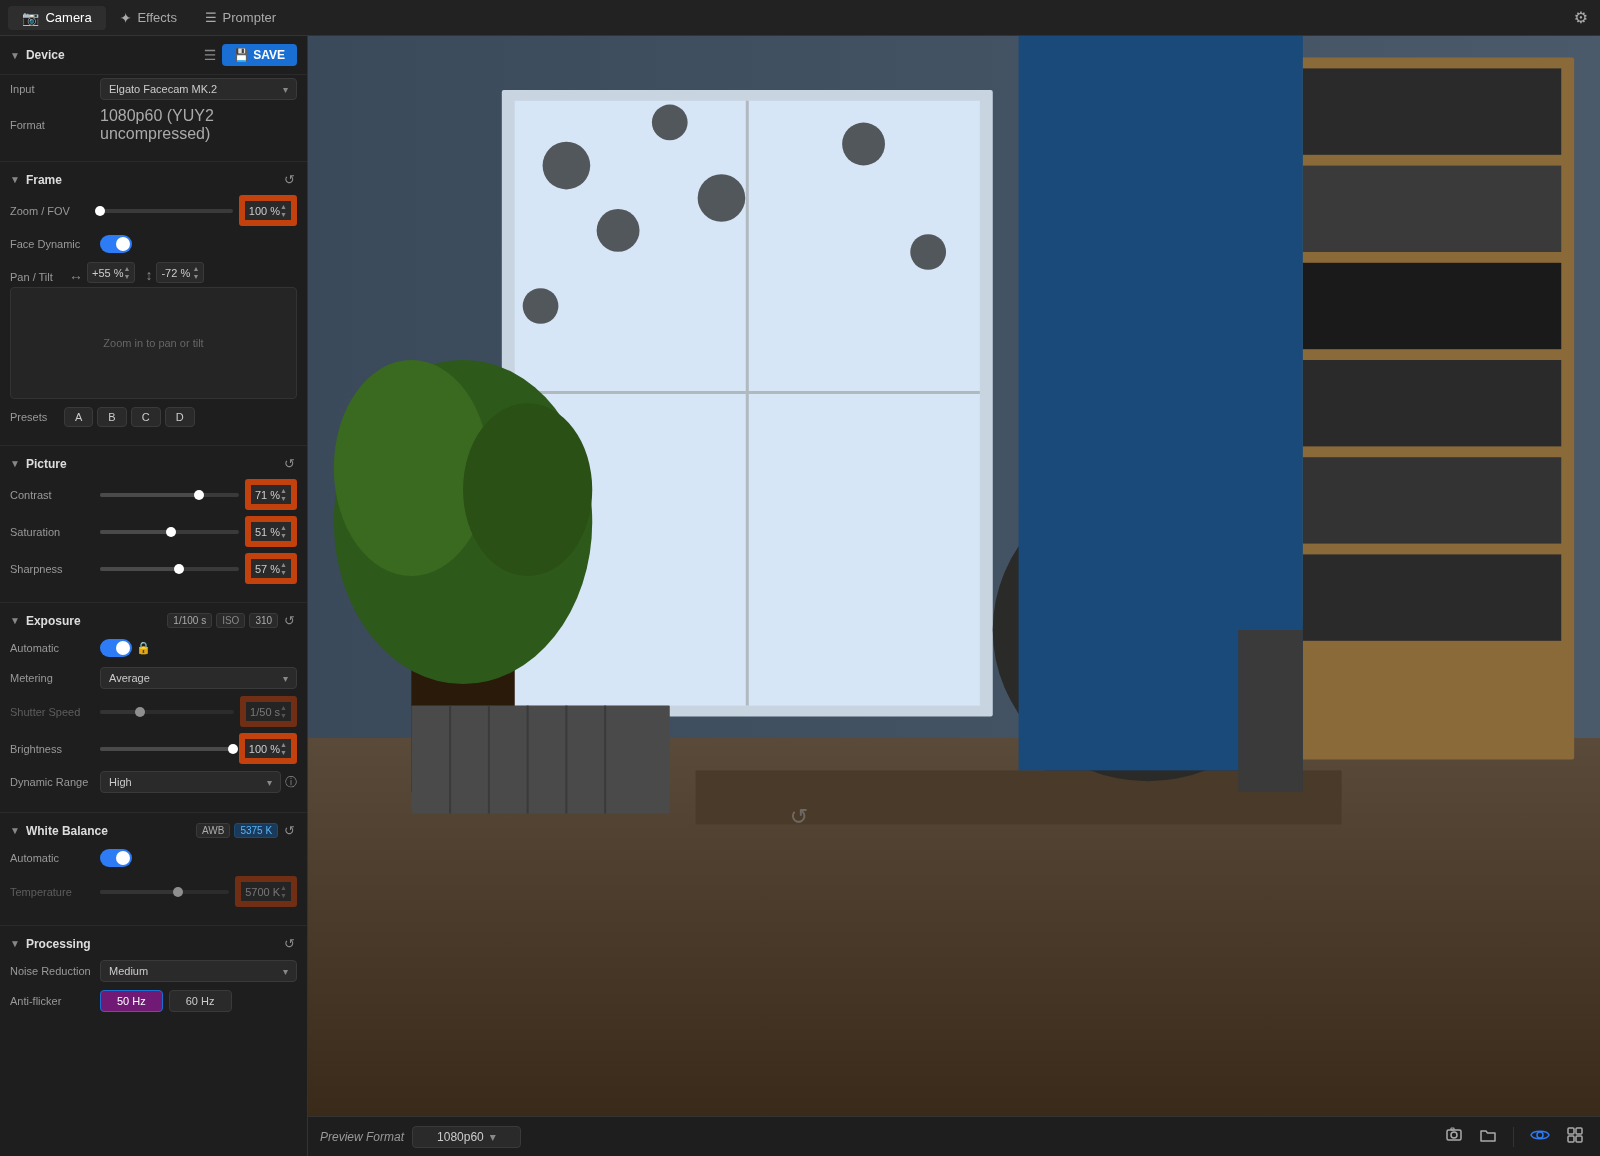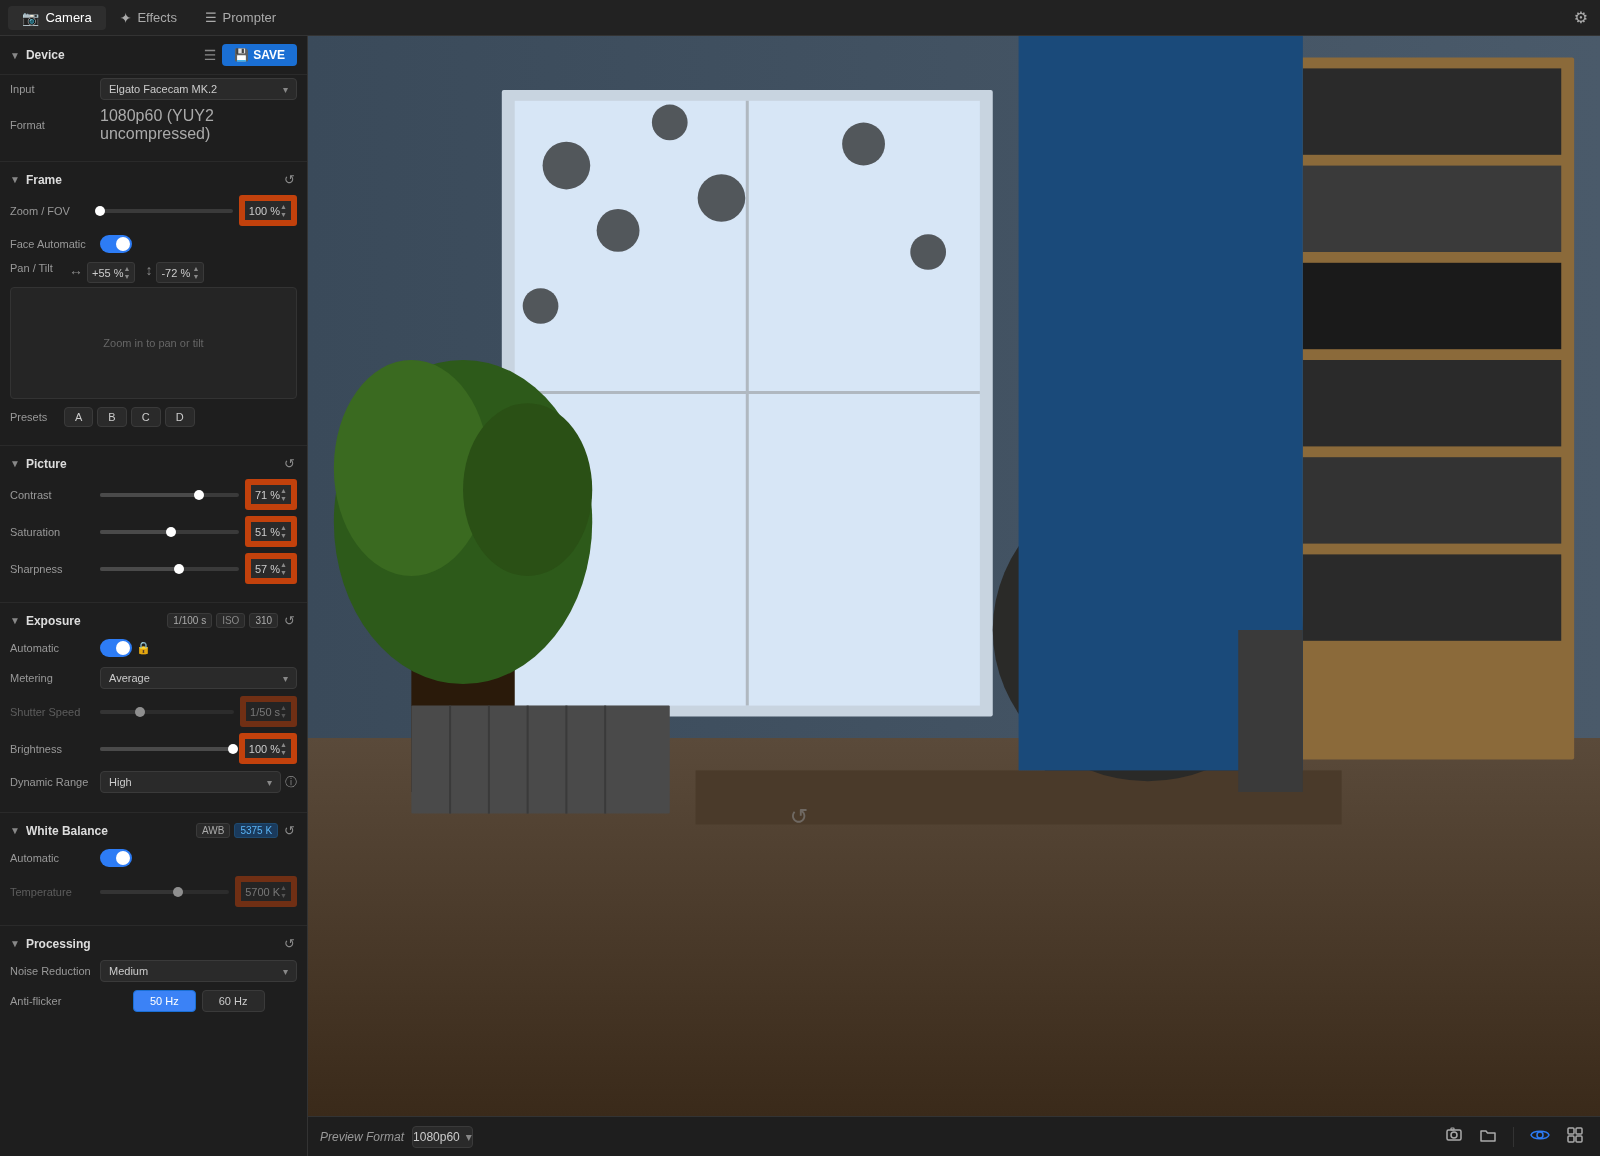--- a/index.html
+++ b/index.html
@@ -543,7 +543,7 @@
       </div>
 
       <div class="form-row">
-        <span class="form-label">Face Automatic</span>
+        <span class="form-label">Face Dynamic</span>
         <div class="toggle on">
           <div class="toggle-knob"></div>
         </div>

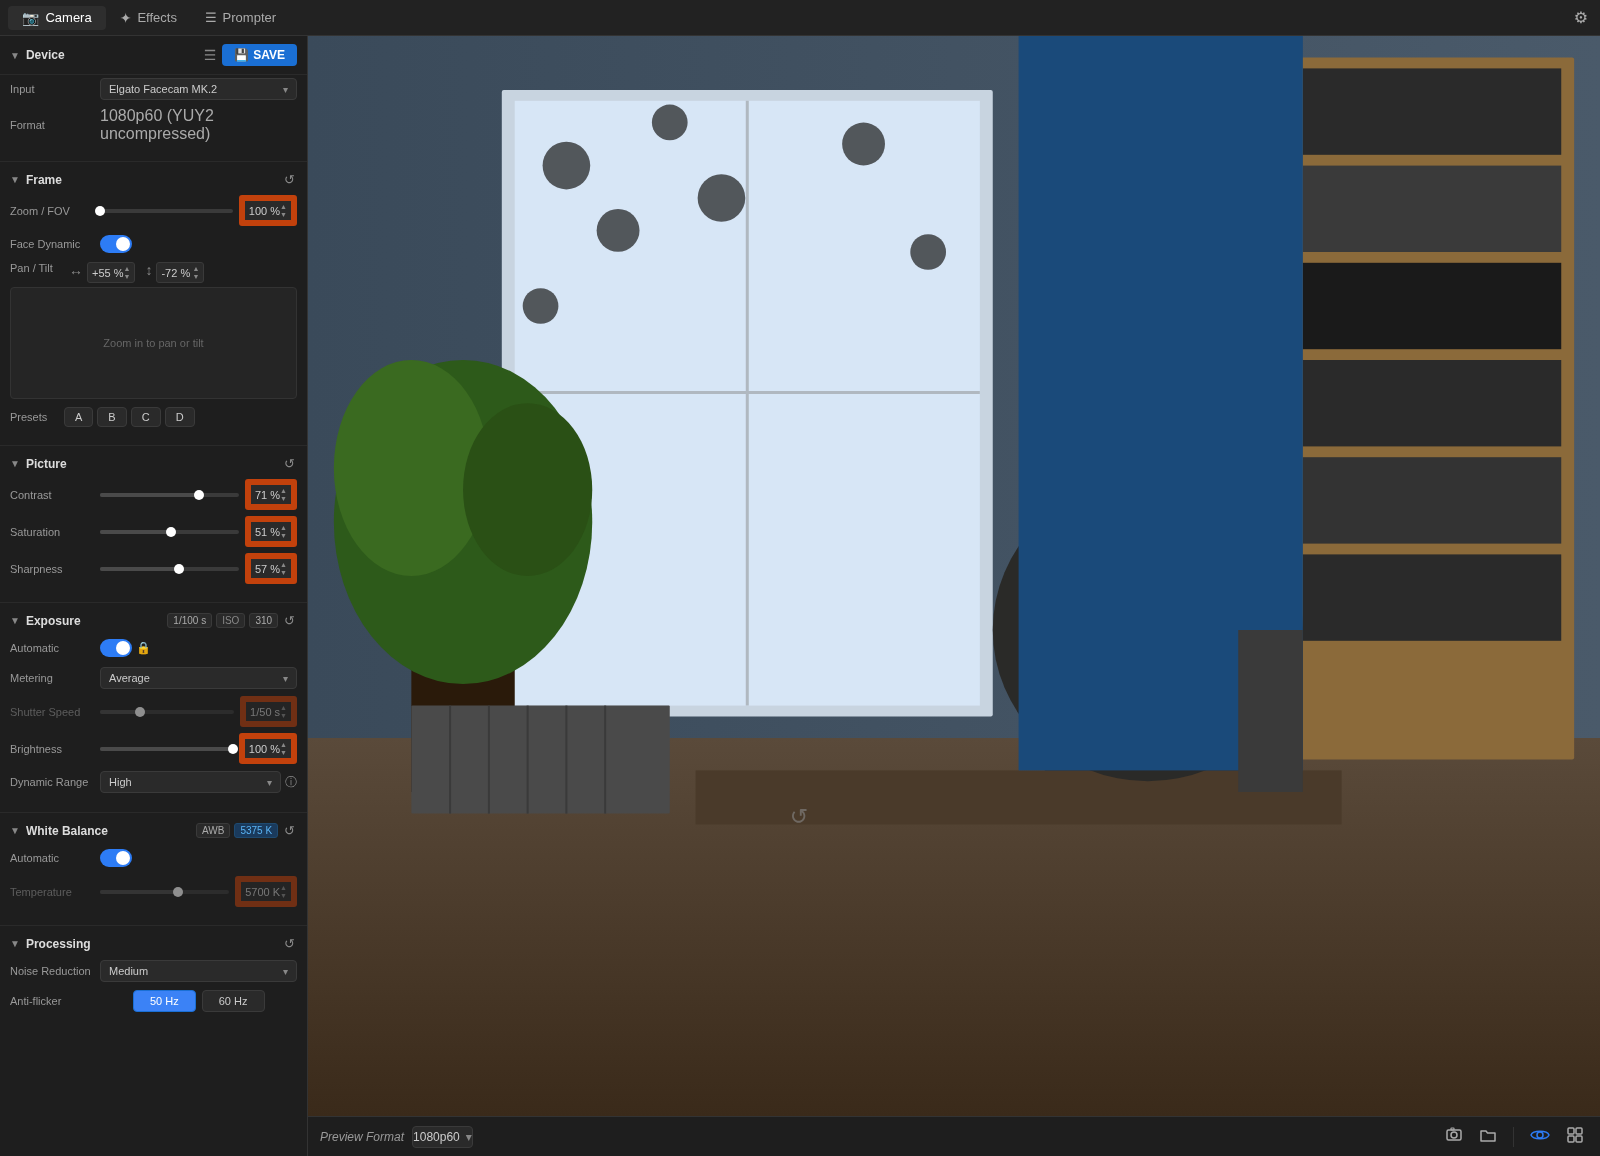--- a/index.html
+++ b/index.html
@@ -424,7 +424,7 @@
     
     .pan-tilt-row {
       display: flex;
-      align-items: flex-start;
+      align-items: flex-end;
       gap: 4px;
       margin-bottom: 4px;
     }

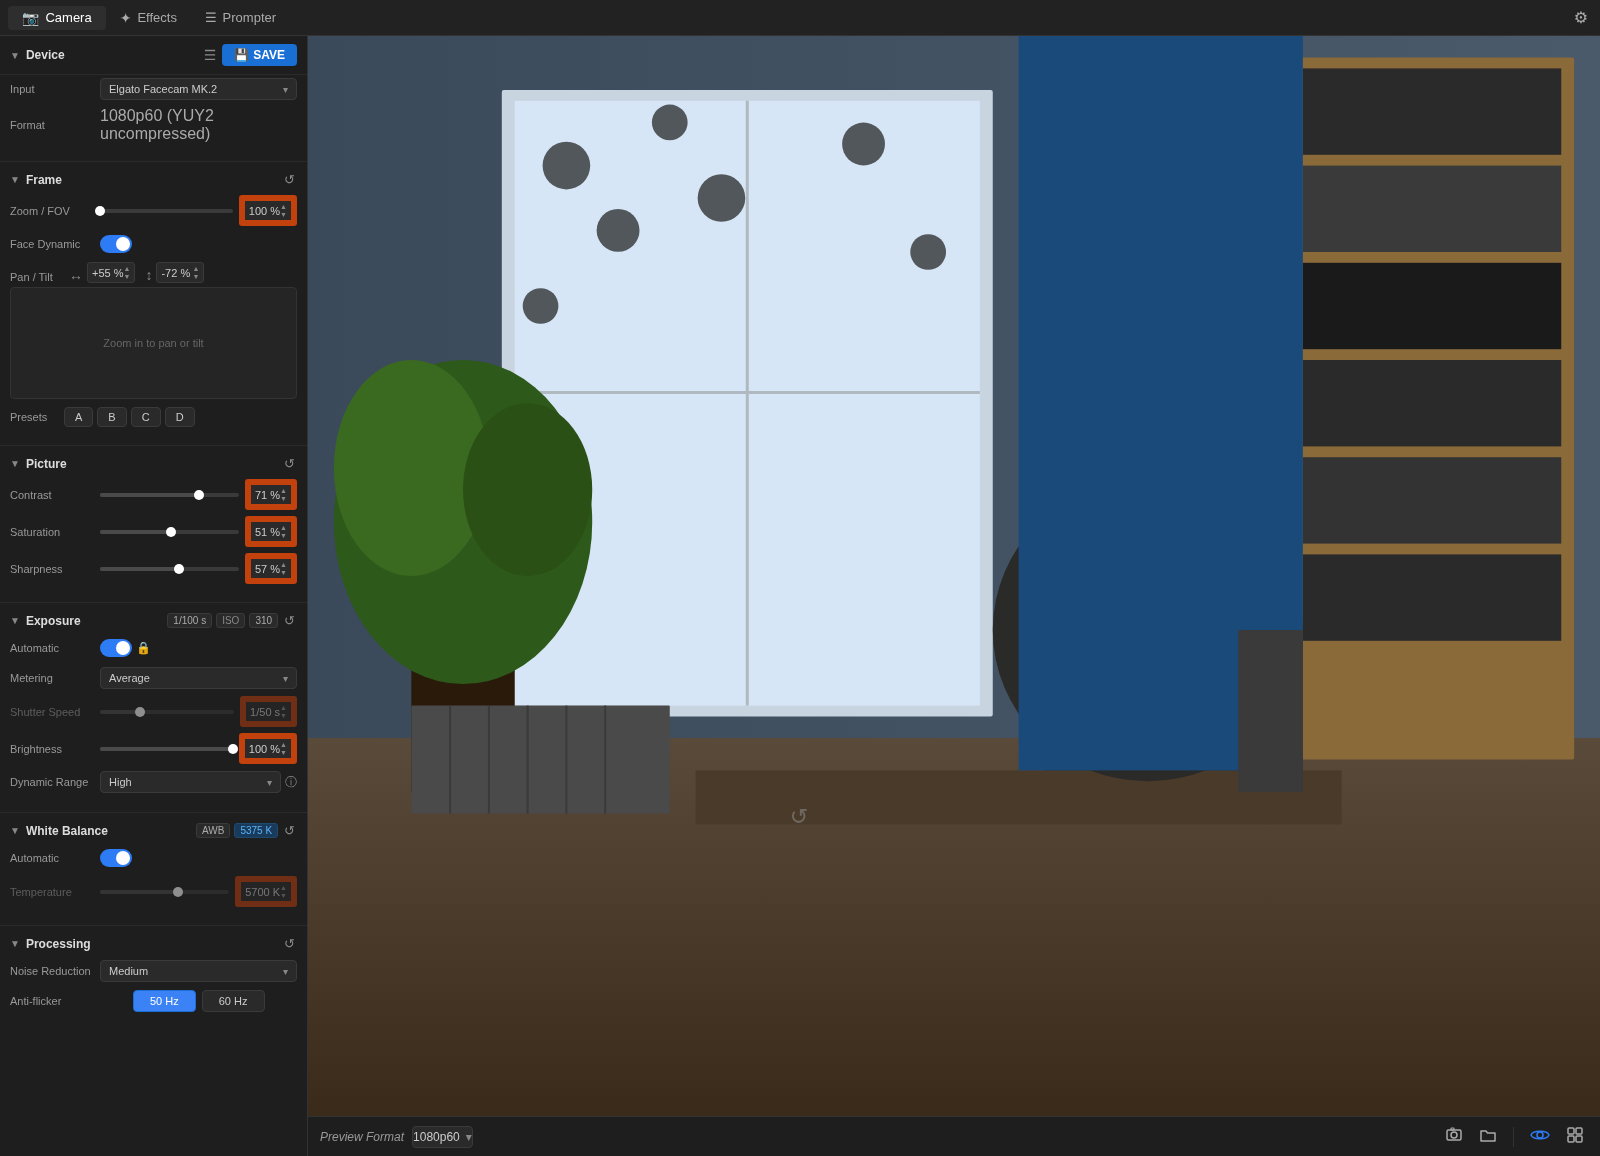--- a/index.html
+++ b/index.html
@@ -355,10 +355,9 @@
       cursor: pointer;
     }
     .flicker-btn.active {
-      background: #3b82f6;
+      background: #701a75;
       border-color: #1a6fd4;
       color: #fff;
-      margin-left: 33px;
     }
 
     

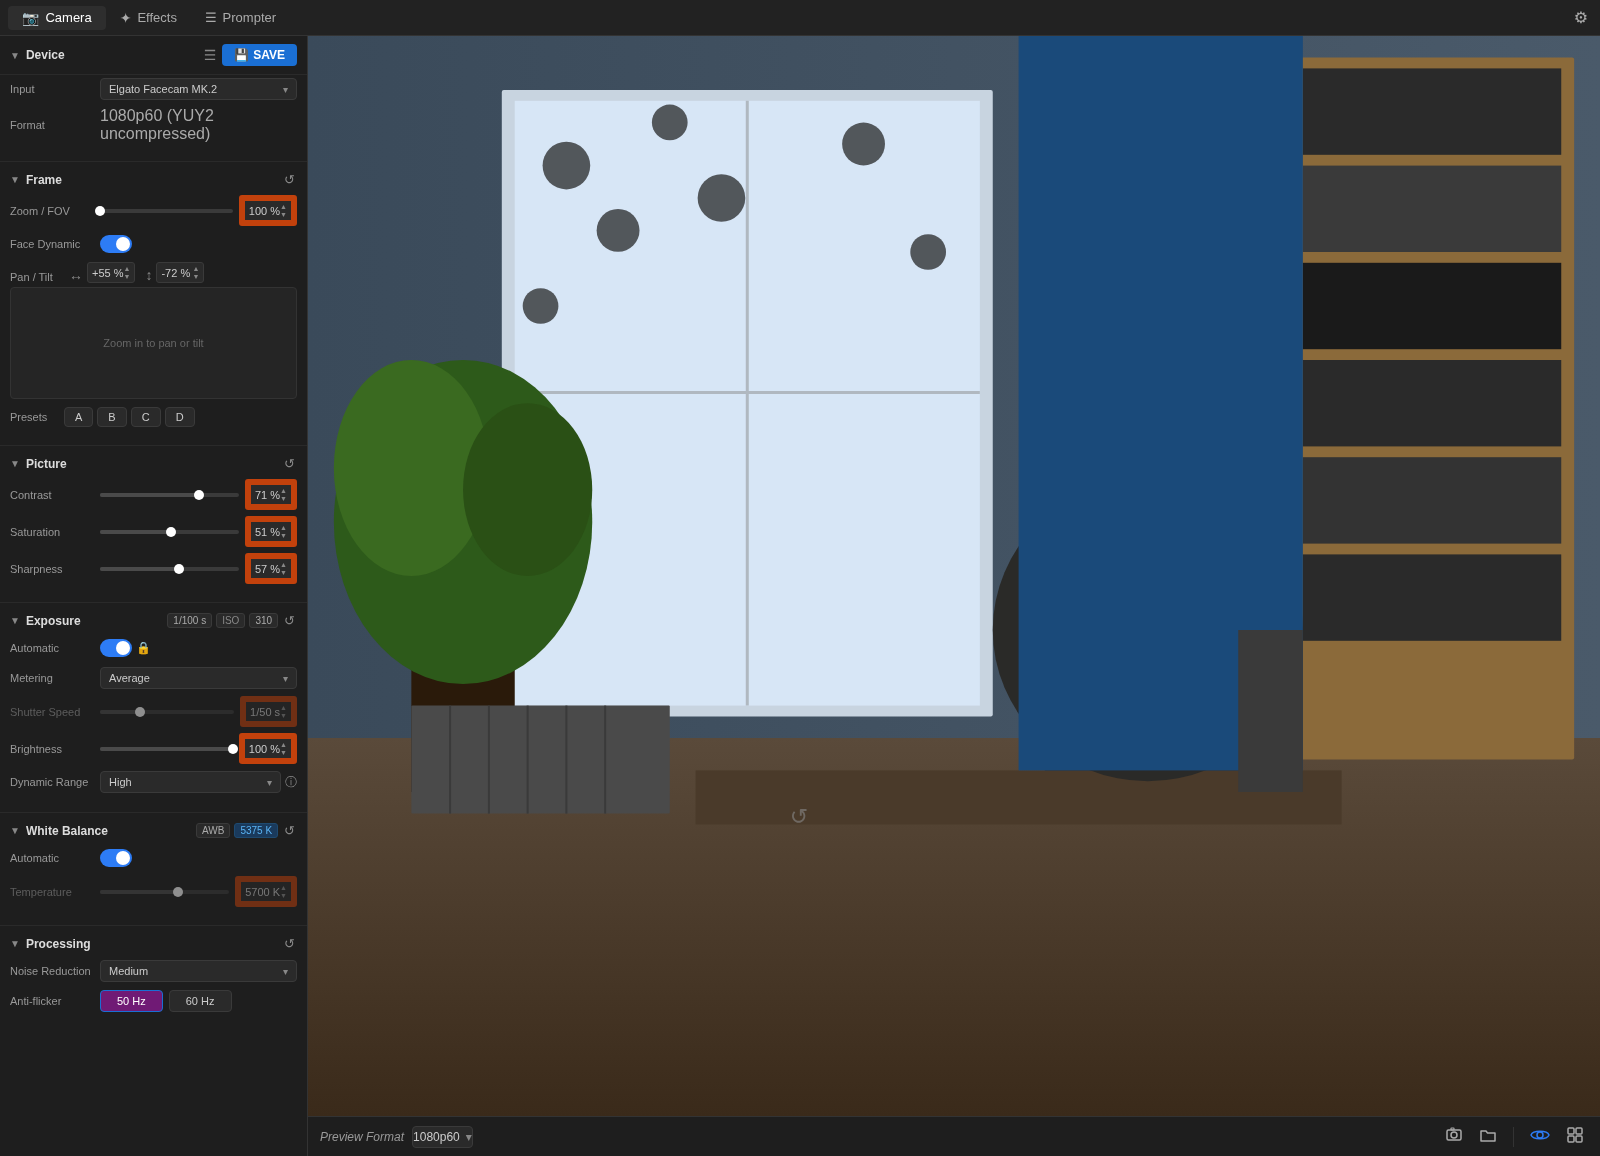--- a/index.html
+++ b/index.html
@@ -393,7 +393,7 @@
       background: #2a2a2a;
       border: 1px solid #3a3a3a;
       border-radius: 4px;
-      padding: 3px 0;
+      padding: 3px 24px;
       color: #ccc;
       font-size: 12px;
       display: flex;

